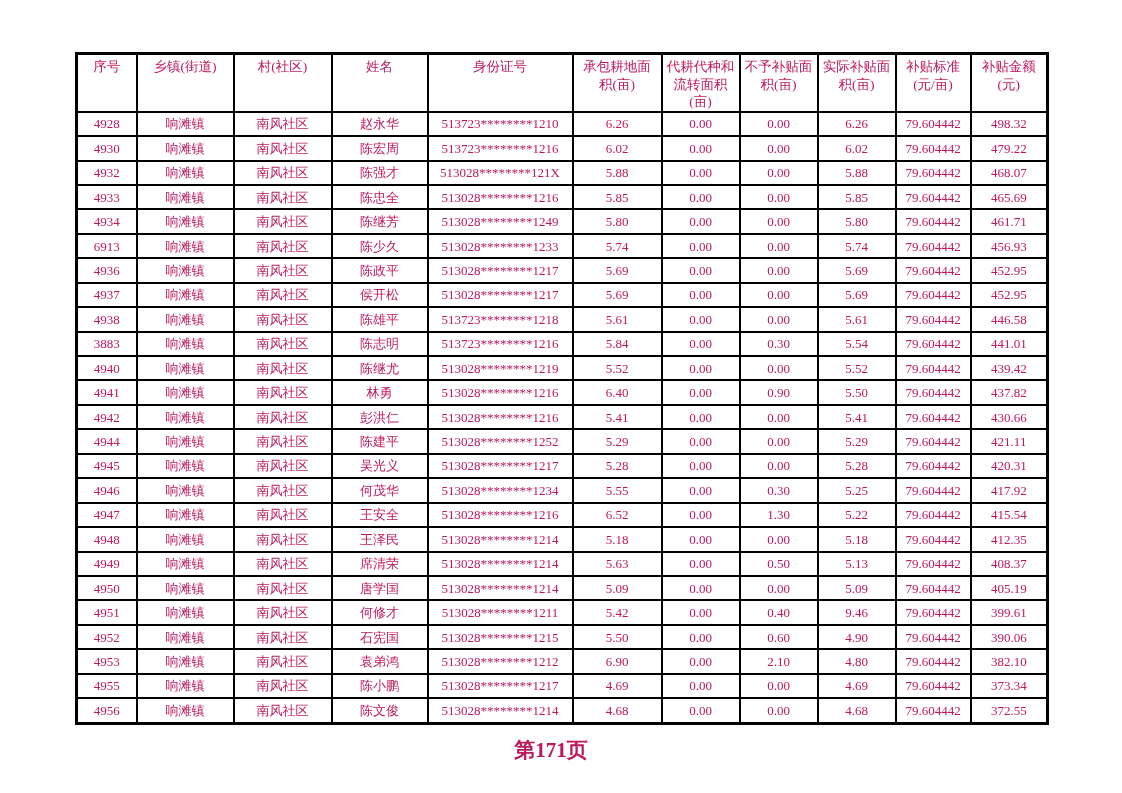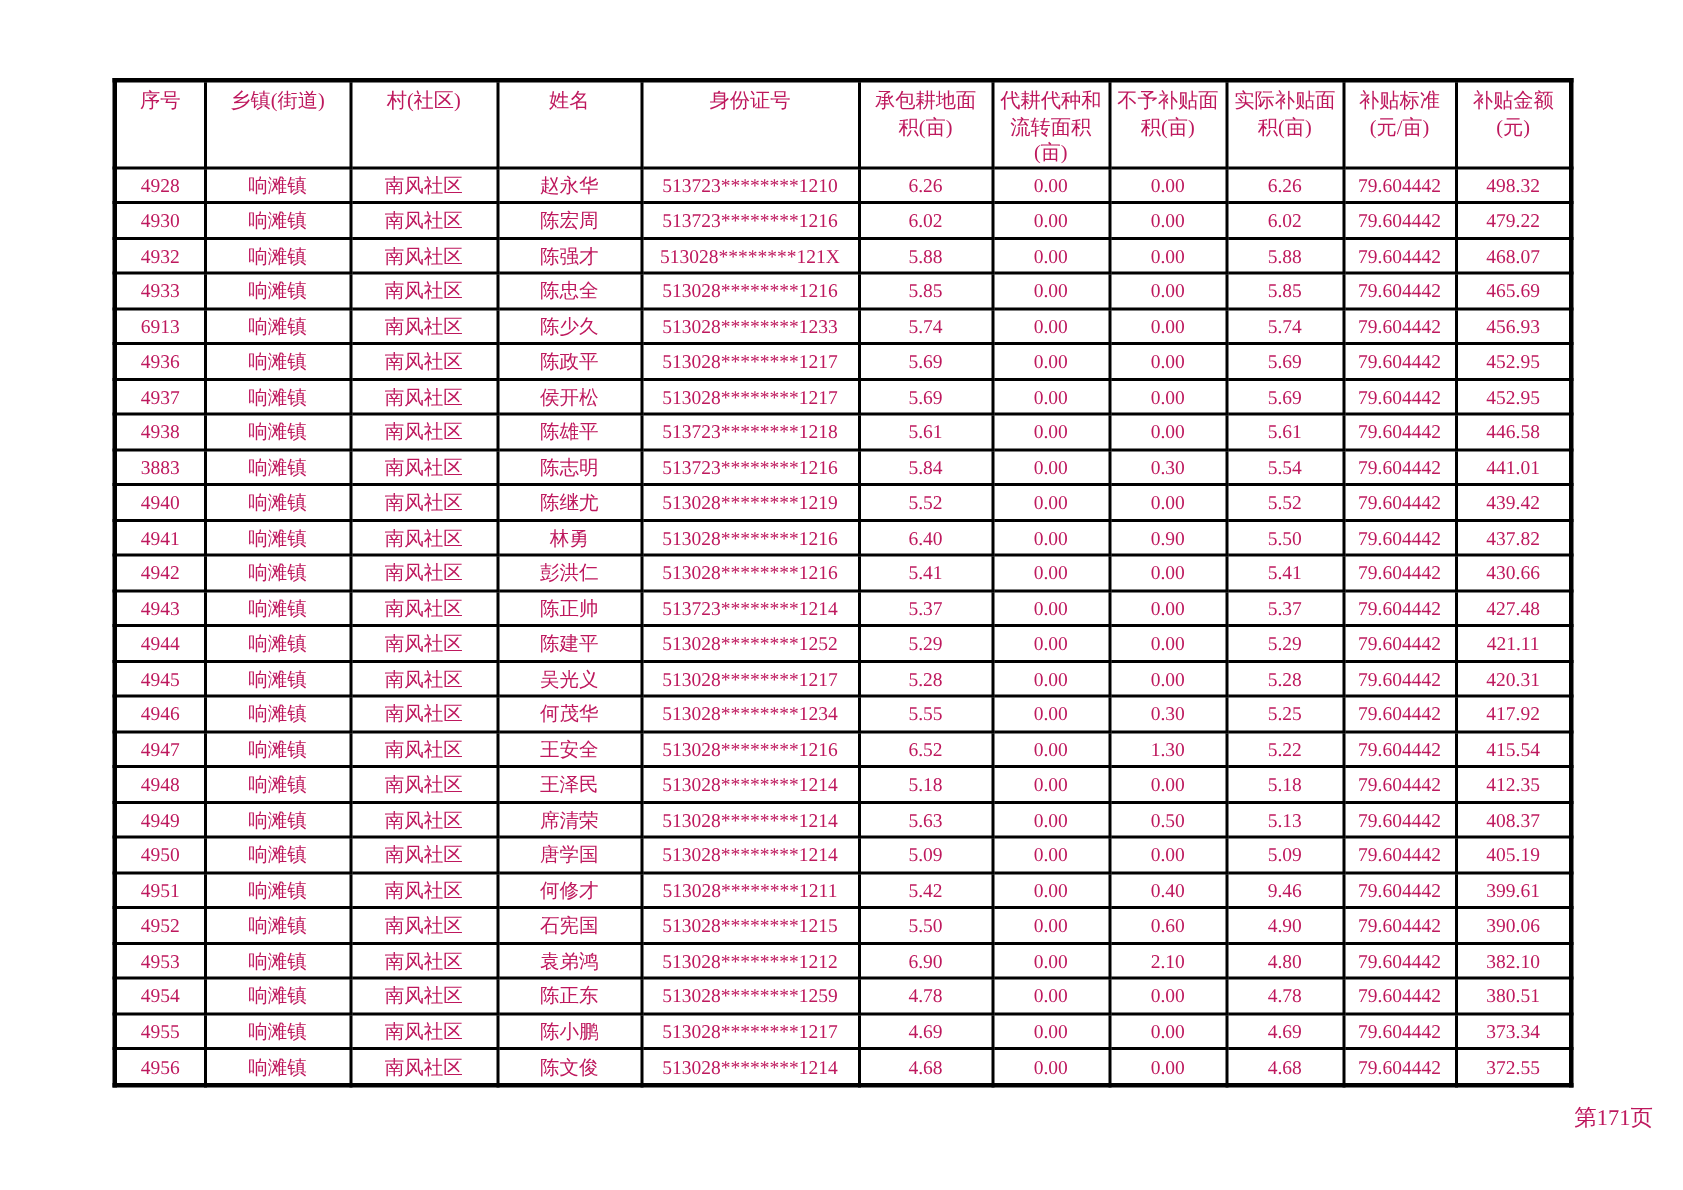--- a/index.html
+++ b/index.html
@@ -163,6 +163,19 @@
           <td>465.69</td>
         </tr>
         <tr>
+          <td>4934</td>
+          <td>响滩镇</td>
+          <td>南风社区</td>
+          <td>陈继芳</td>
+          <td>513028********1249</td>
+          <td>5.80</td>
+          <td>0.00</td>
+          <td>0.00</td>
+          <td>5.80</td>
+          <td>79.604442</td>
+          <td>461.71</td>
+        </tr>
+        <tr>
           <td>6913</td>
           <td>响滩镇</td>
           <td>南风社区</td>

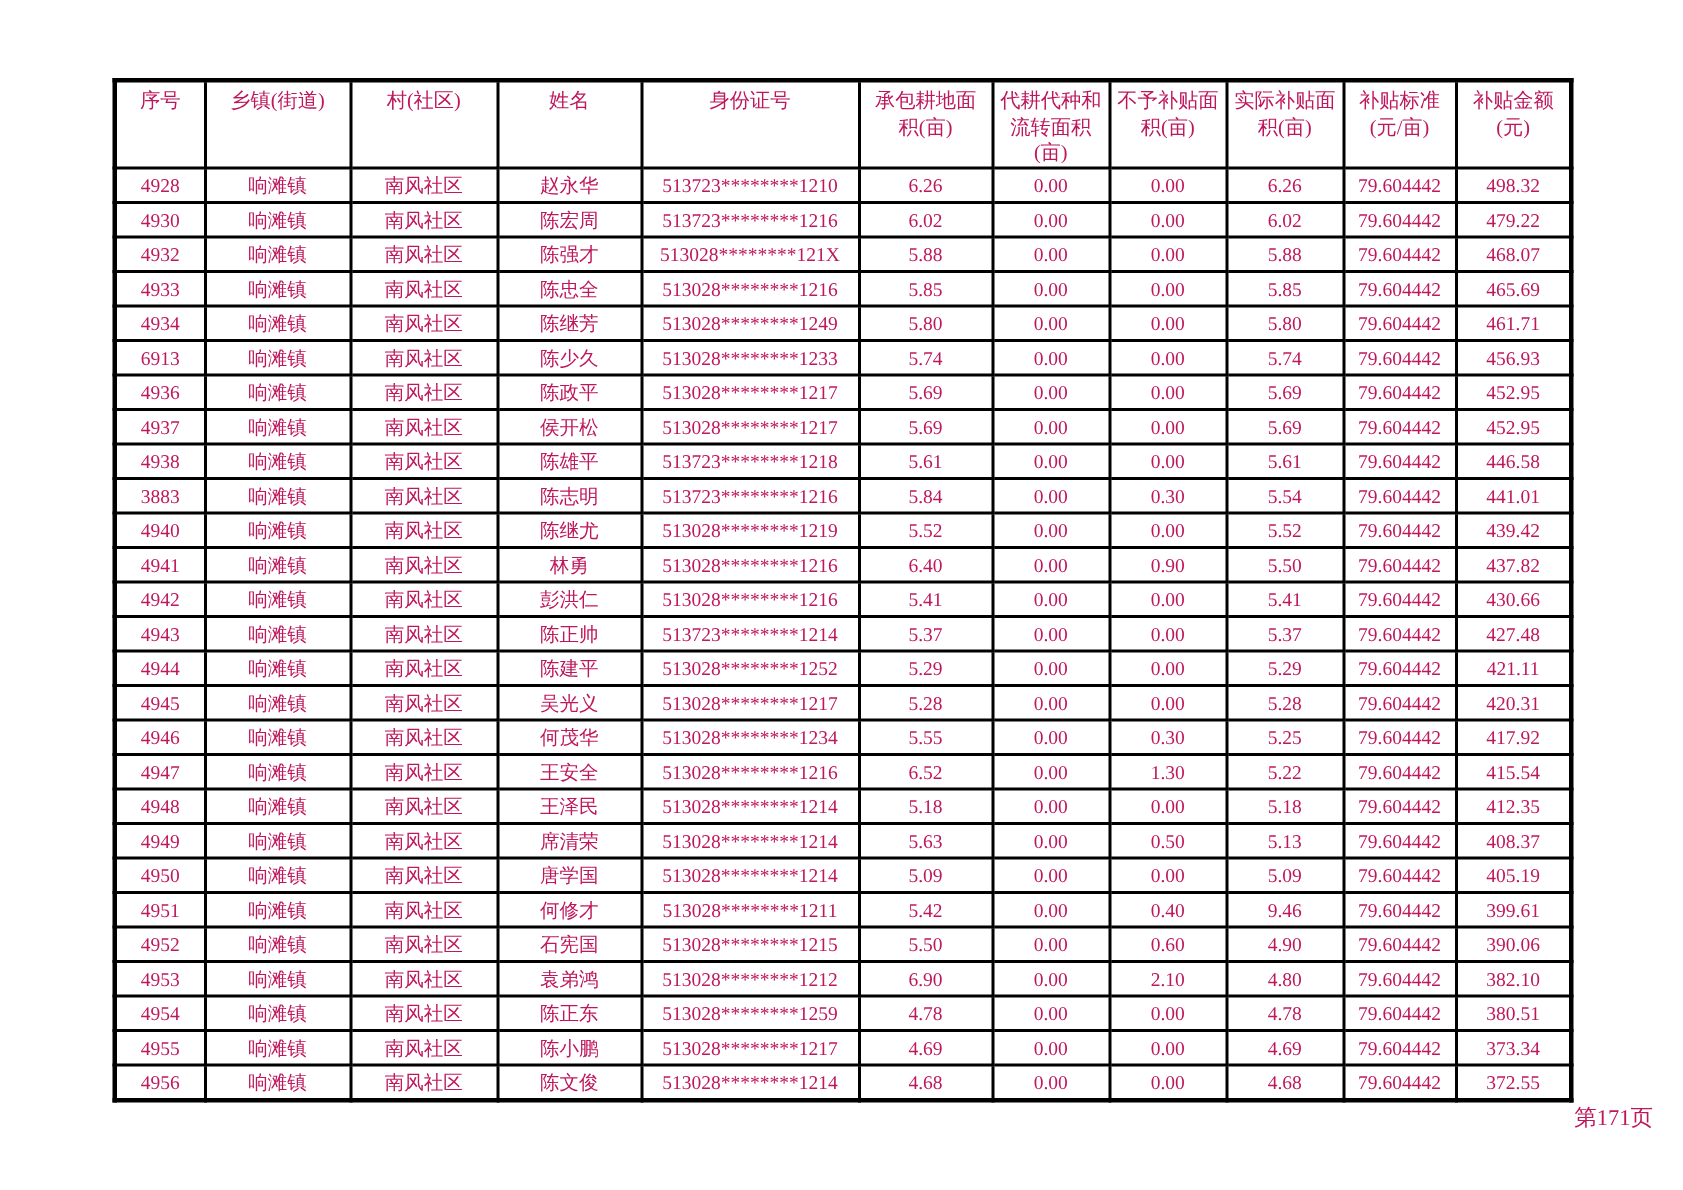--- a/index.html
+++ b/index.html
@@ -280,19 +280,6 @@
           <td>430.66</td>
         </tr>
         <tr>
-          <td>4943</td>
-          <td>响滩镇</td>
-          <td>南风社区</td>
-          <td>陈正帅</td>
-          <td>513723********1214</td>
-          <td>5.37</td>
-          <td>0.00</td>
-          <td>0.00</td>
-          <td>5.37</td>
-          <td>79.604442</td>
-          <td>427.48</td>
-        </tr>
-        <tr>
           <td>4944</td>
           <td>响滩镇</td>
           <td>南风社区</td>

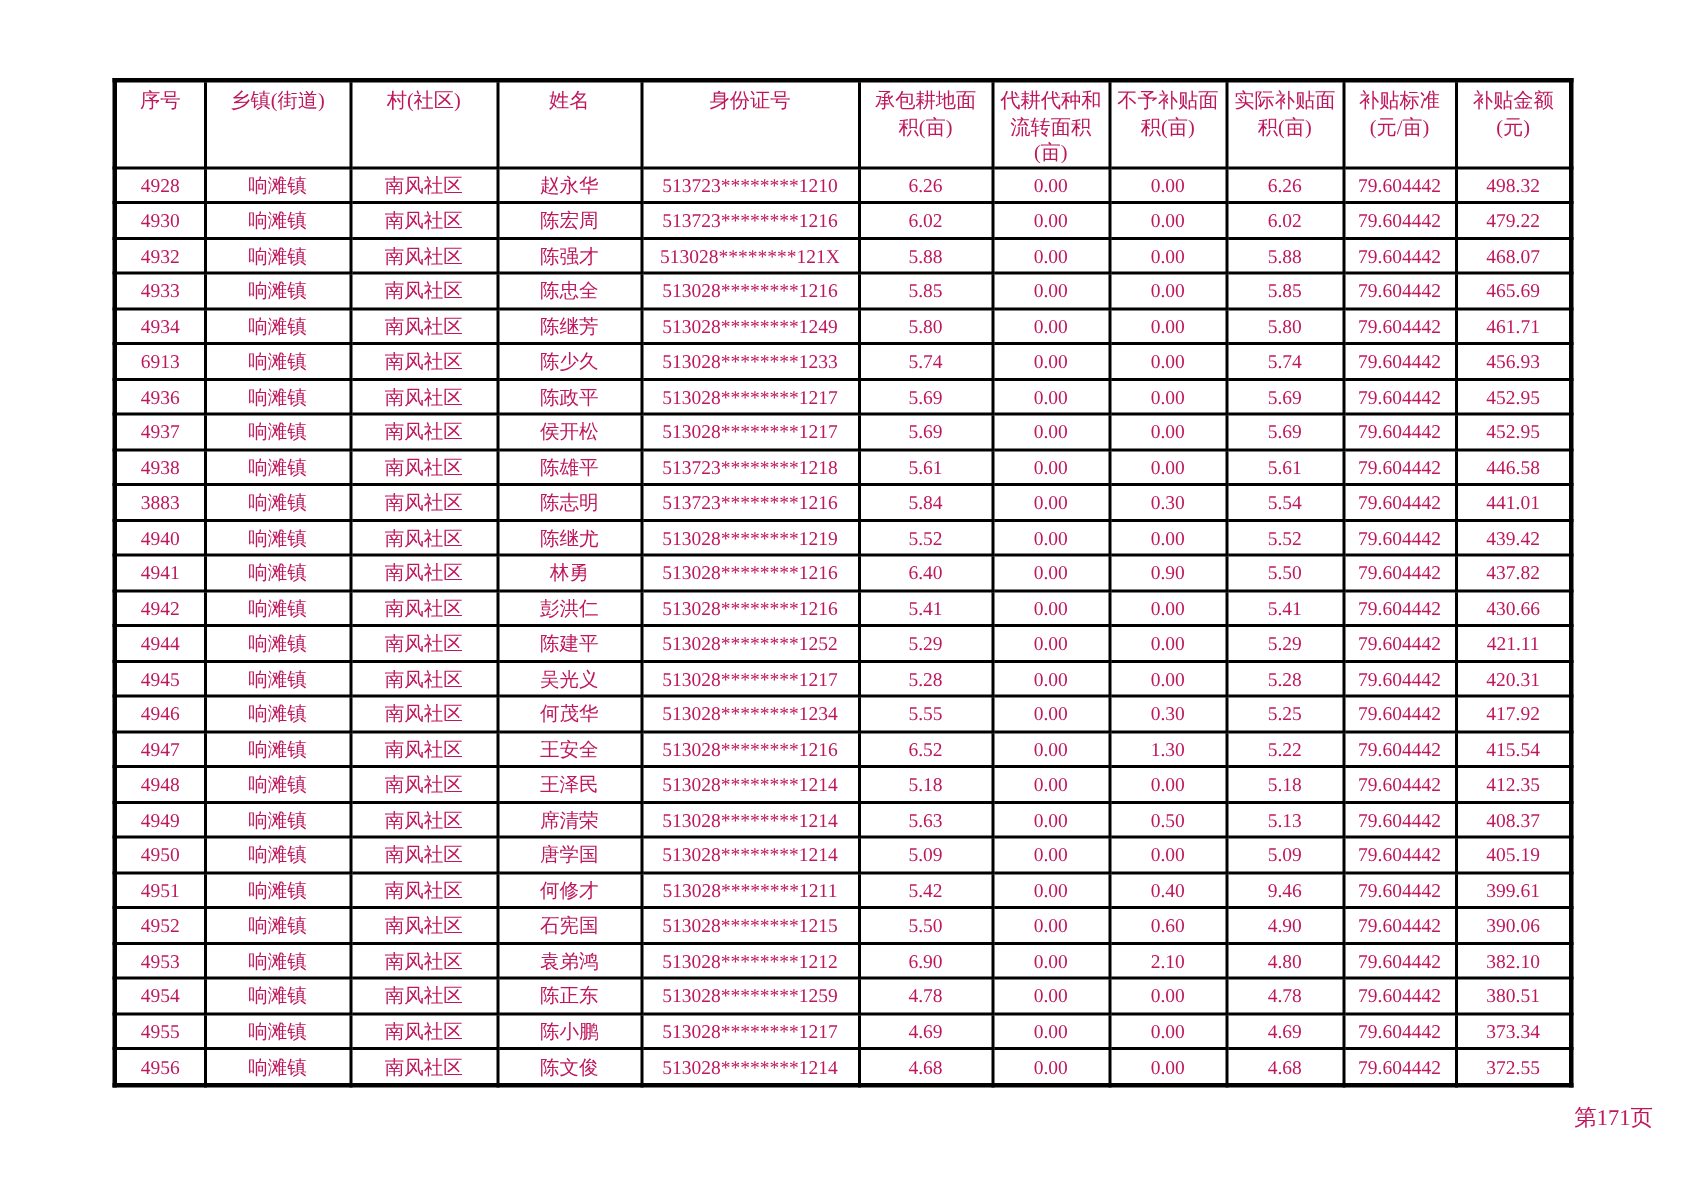--- a/index.html
+++ b/index.html
@@ -410,19 +410,6 @@
           <td>382.10</td>
         </tr>
         <tr>
-          <td>4954</td>
-          <td>响滩镇</td>
-          <td>南风社区</td>
-          <td>陈正东</td>
-          <td>513028********1259</td>
-          <td>4.78</td>
-          <td>0.00</td>
-          <td>0.00</td>
-          <td>4.78</td>
-          <td>79.604442</td>
-          <td>380.51</td>
-        </tr>
-        <tr>
           <td>4955</td>
           <td>响滩镇</td>
           <td>南风社区</td>

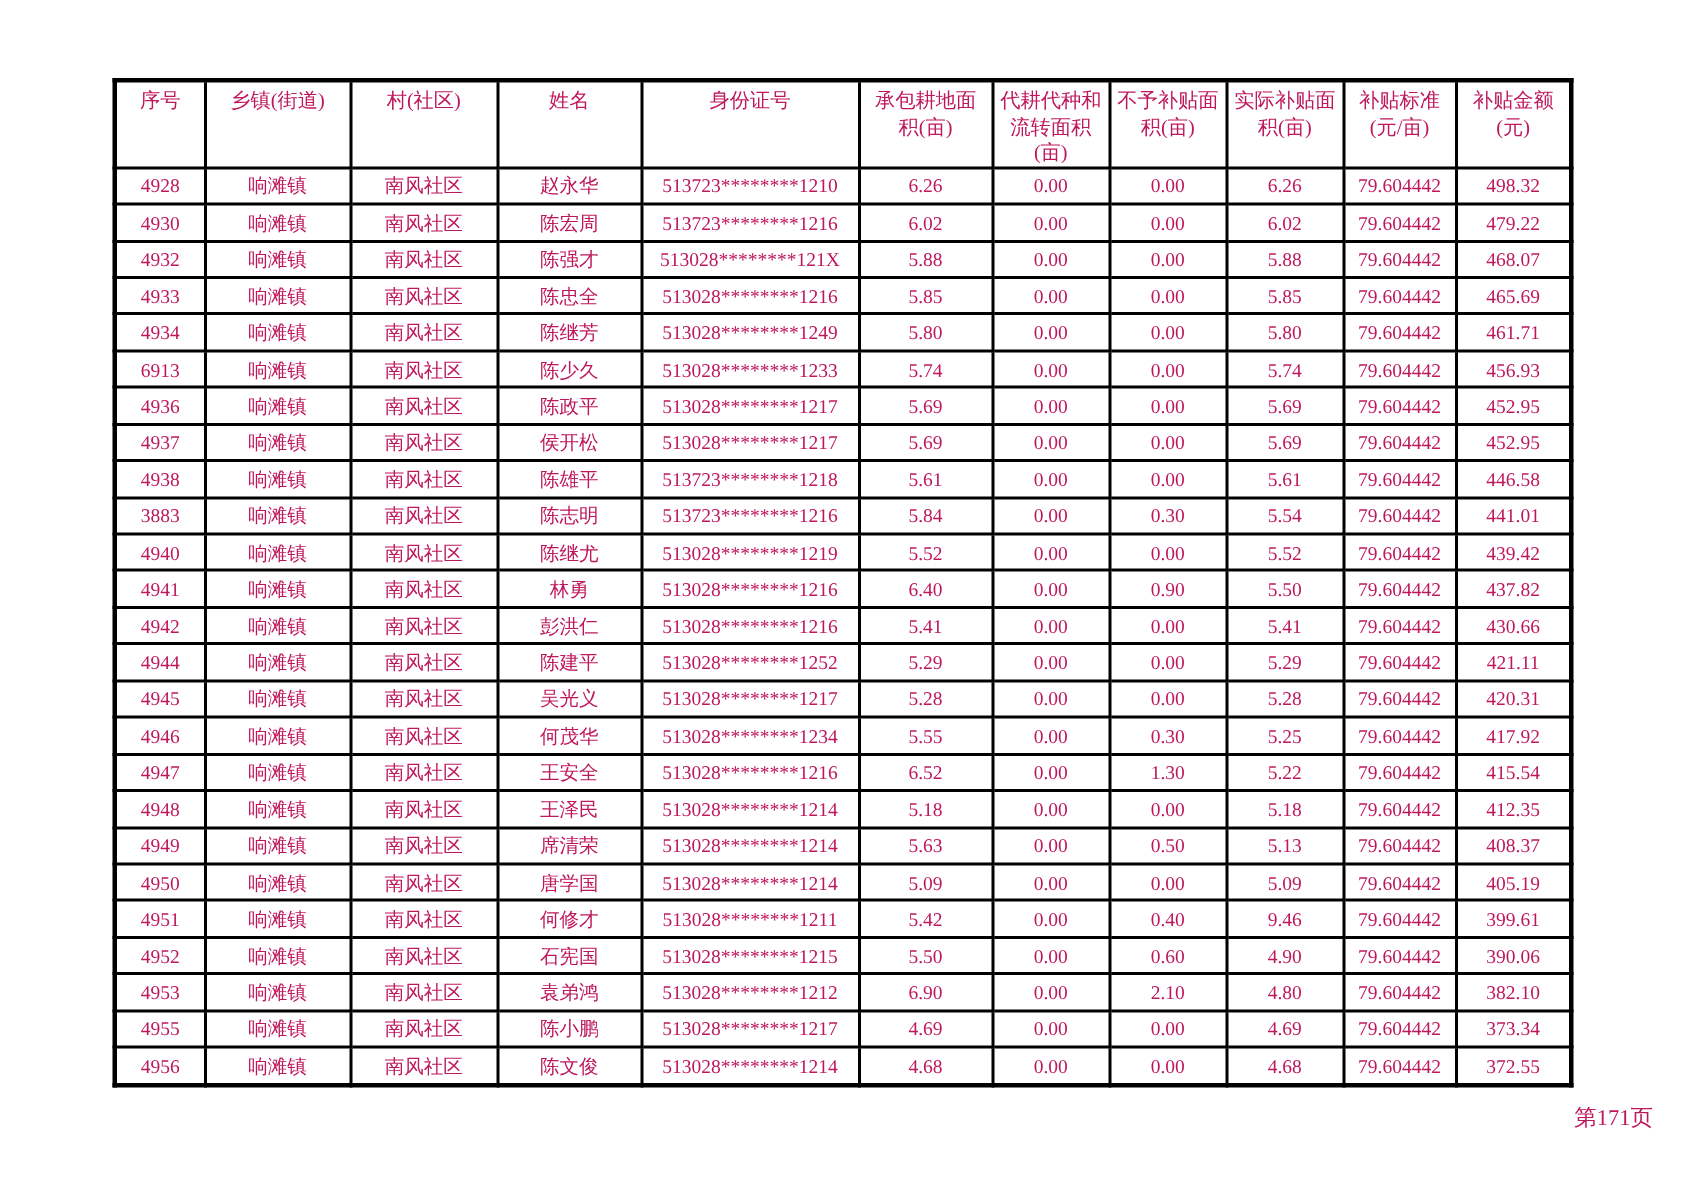--- a/index.html
+++ b/index.html
@@ -54,8 +54,9 @@
     left: 0;
     top: 736px;
     width: 100%;
-    text-align: right;
-    font-size: 15px;
+    text-align: center;
+    font-size: 21px;
+    font-weight: bold;
   }
   col.c0  { width: 60px; }
   col.c1  { width: 97px; }

